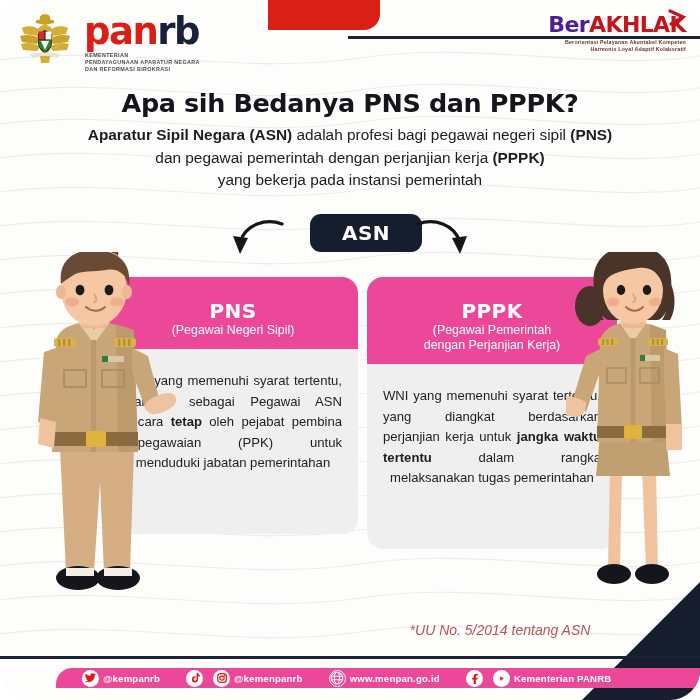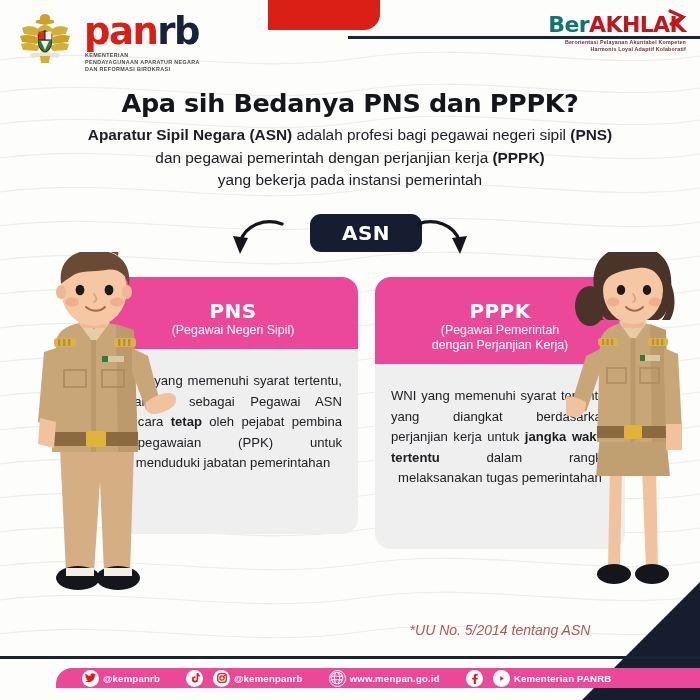--- a/index.html
+++ b/index.html
@@ -9,7 +9,7 @@
     background:#ffffff;
     position:relative;
   }
-  #stage { position:relative; width:700px; height:700px; overflow:hidden; background:#fdfdfc; }
+  #stage { position:relative; width:700px; height:700px; overflow:hidden; background:#fdfdfc;border-radius:30px; }
 
   
   .waves { position:absolute; inset:0; z-index:0; pointer-events:none; }

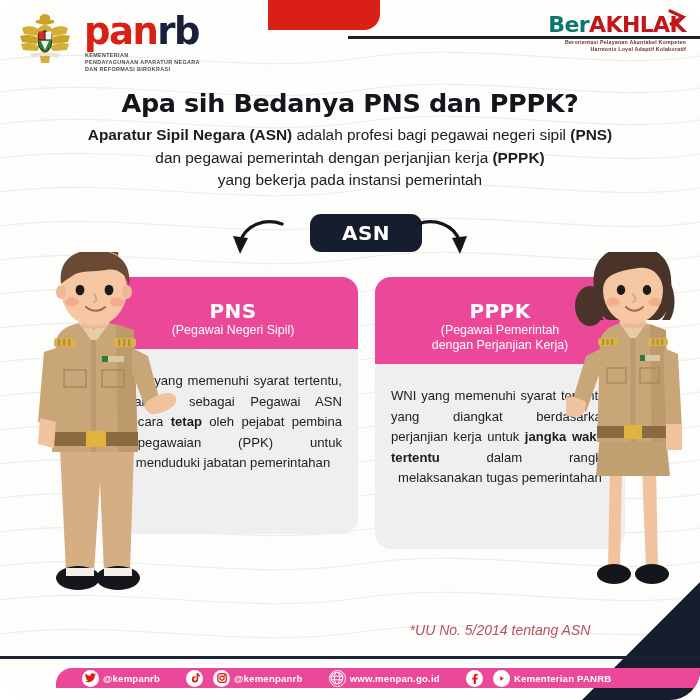--- a/index.html
+++ b/index.html
@@ -42,7 +42,7 @@
     font-size:22px; font-weight:bold; letter-spacing:-0.6px;
     font-family:"DejaVu Sans", sans-serif; text-align:right;
   }
-  .berakhlak-word .b1 { color:#0f766e; }
+  .berakhlak-word .b1 { color:#4c1d95; }
   .berakhlak-word .b2 { color:#c3161c; }
   .berakhlak-sub {
     font-size:5.3px; line-height:7.4px; color:#6b3136;

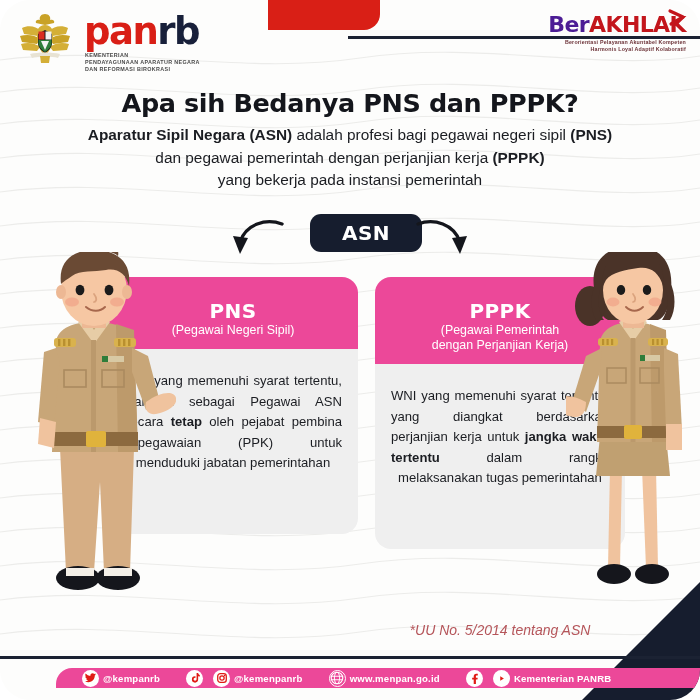--- a/index.html
+++ b/index.html
@@ -77,7 +77,7 @@
   
   .card { position:absolute; width:250px; z-index:4; }
   .card-pns { top:277px; left:108px; }
-  .card-pppk { top:277px; left:367px;margin-left:8px; }
+  .card-pppk { top:277px; left:367px; }
   .card-head {
     background:#ec4899; color:#ffffff; text-align:center;
     border-radius:16px 16px 0 0; padding:23px 12px 11px;

